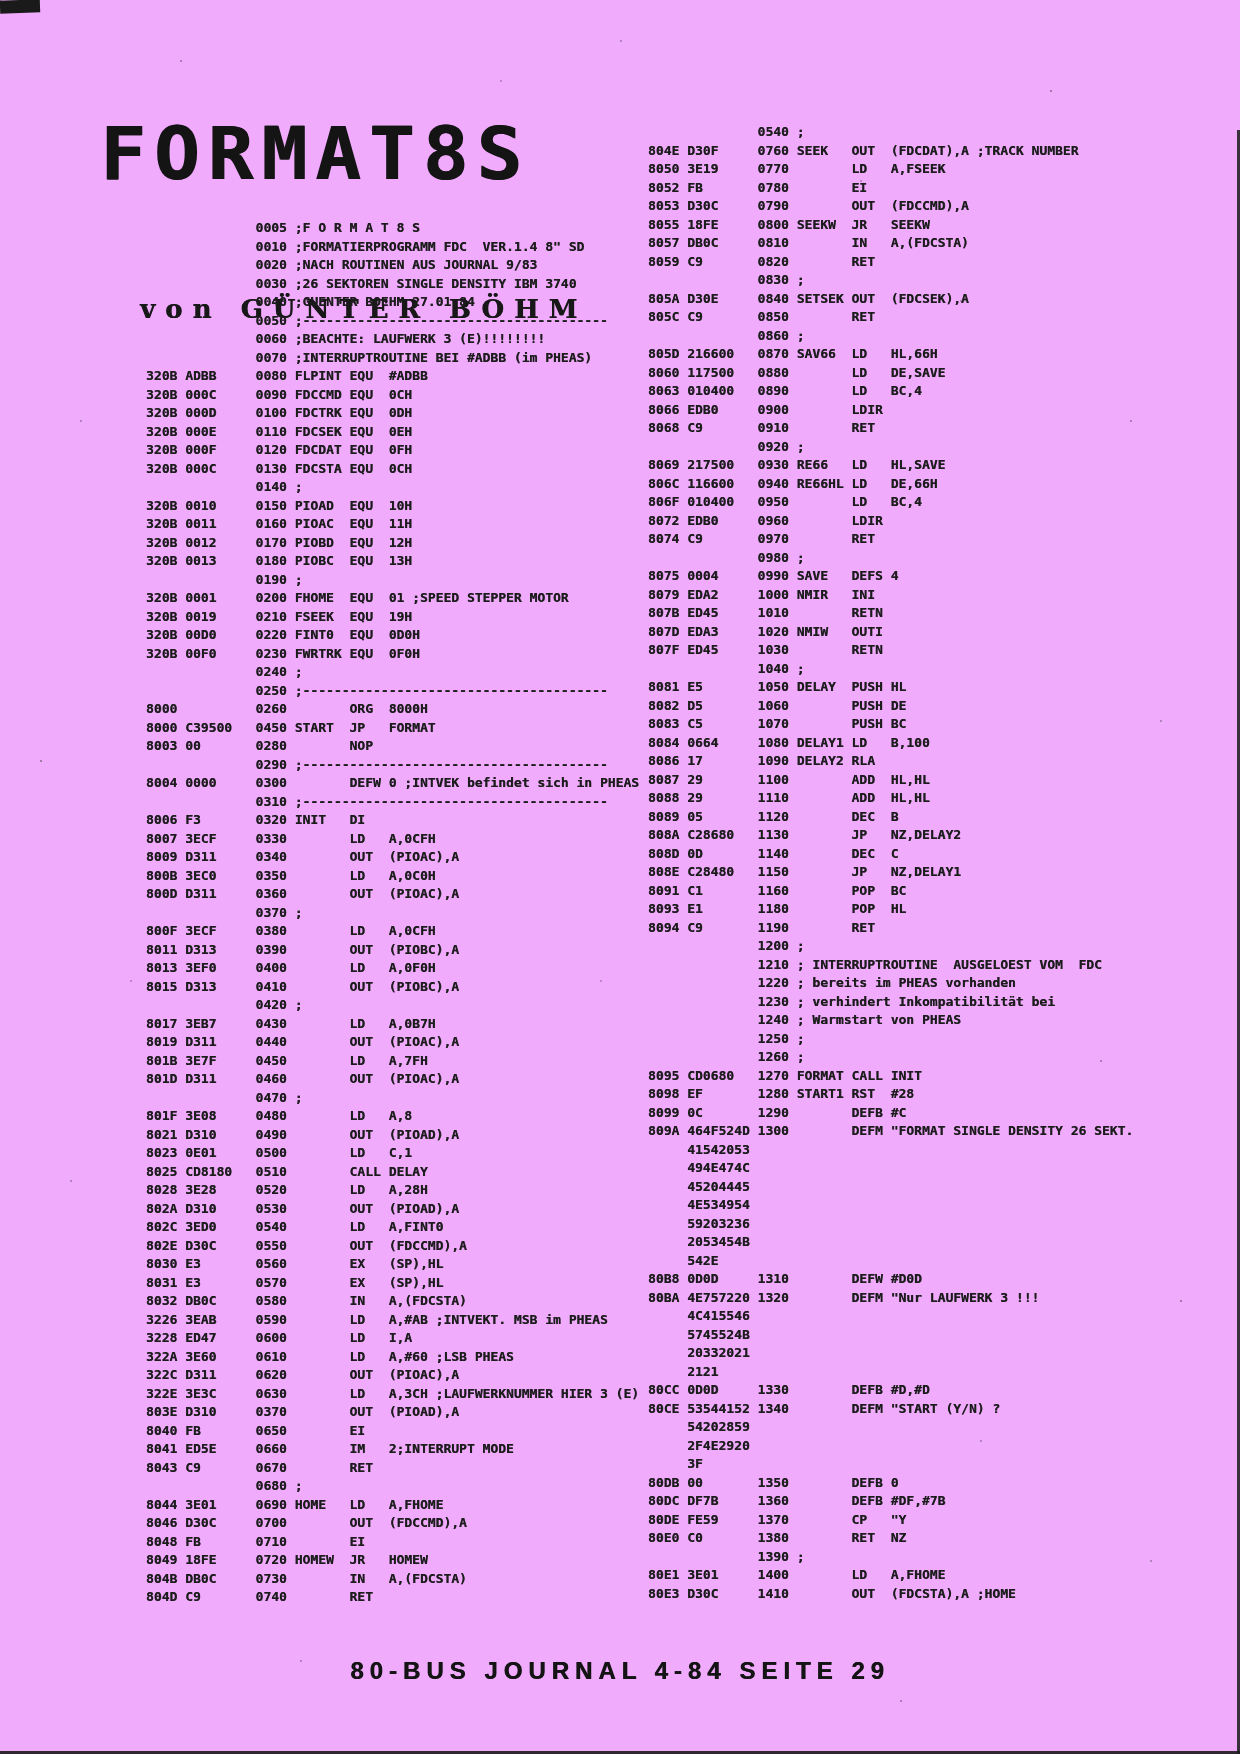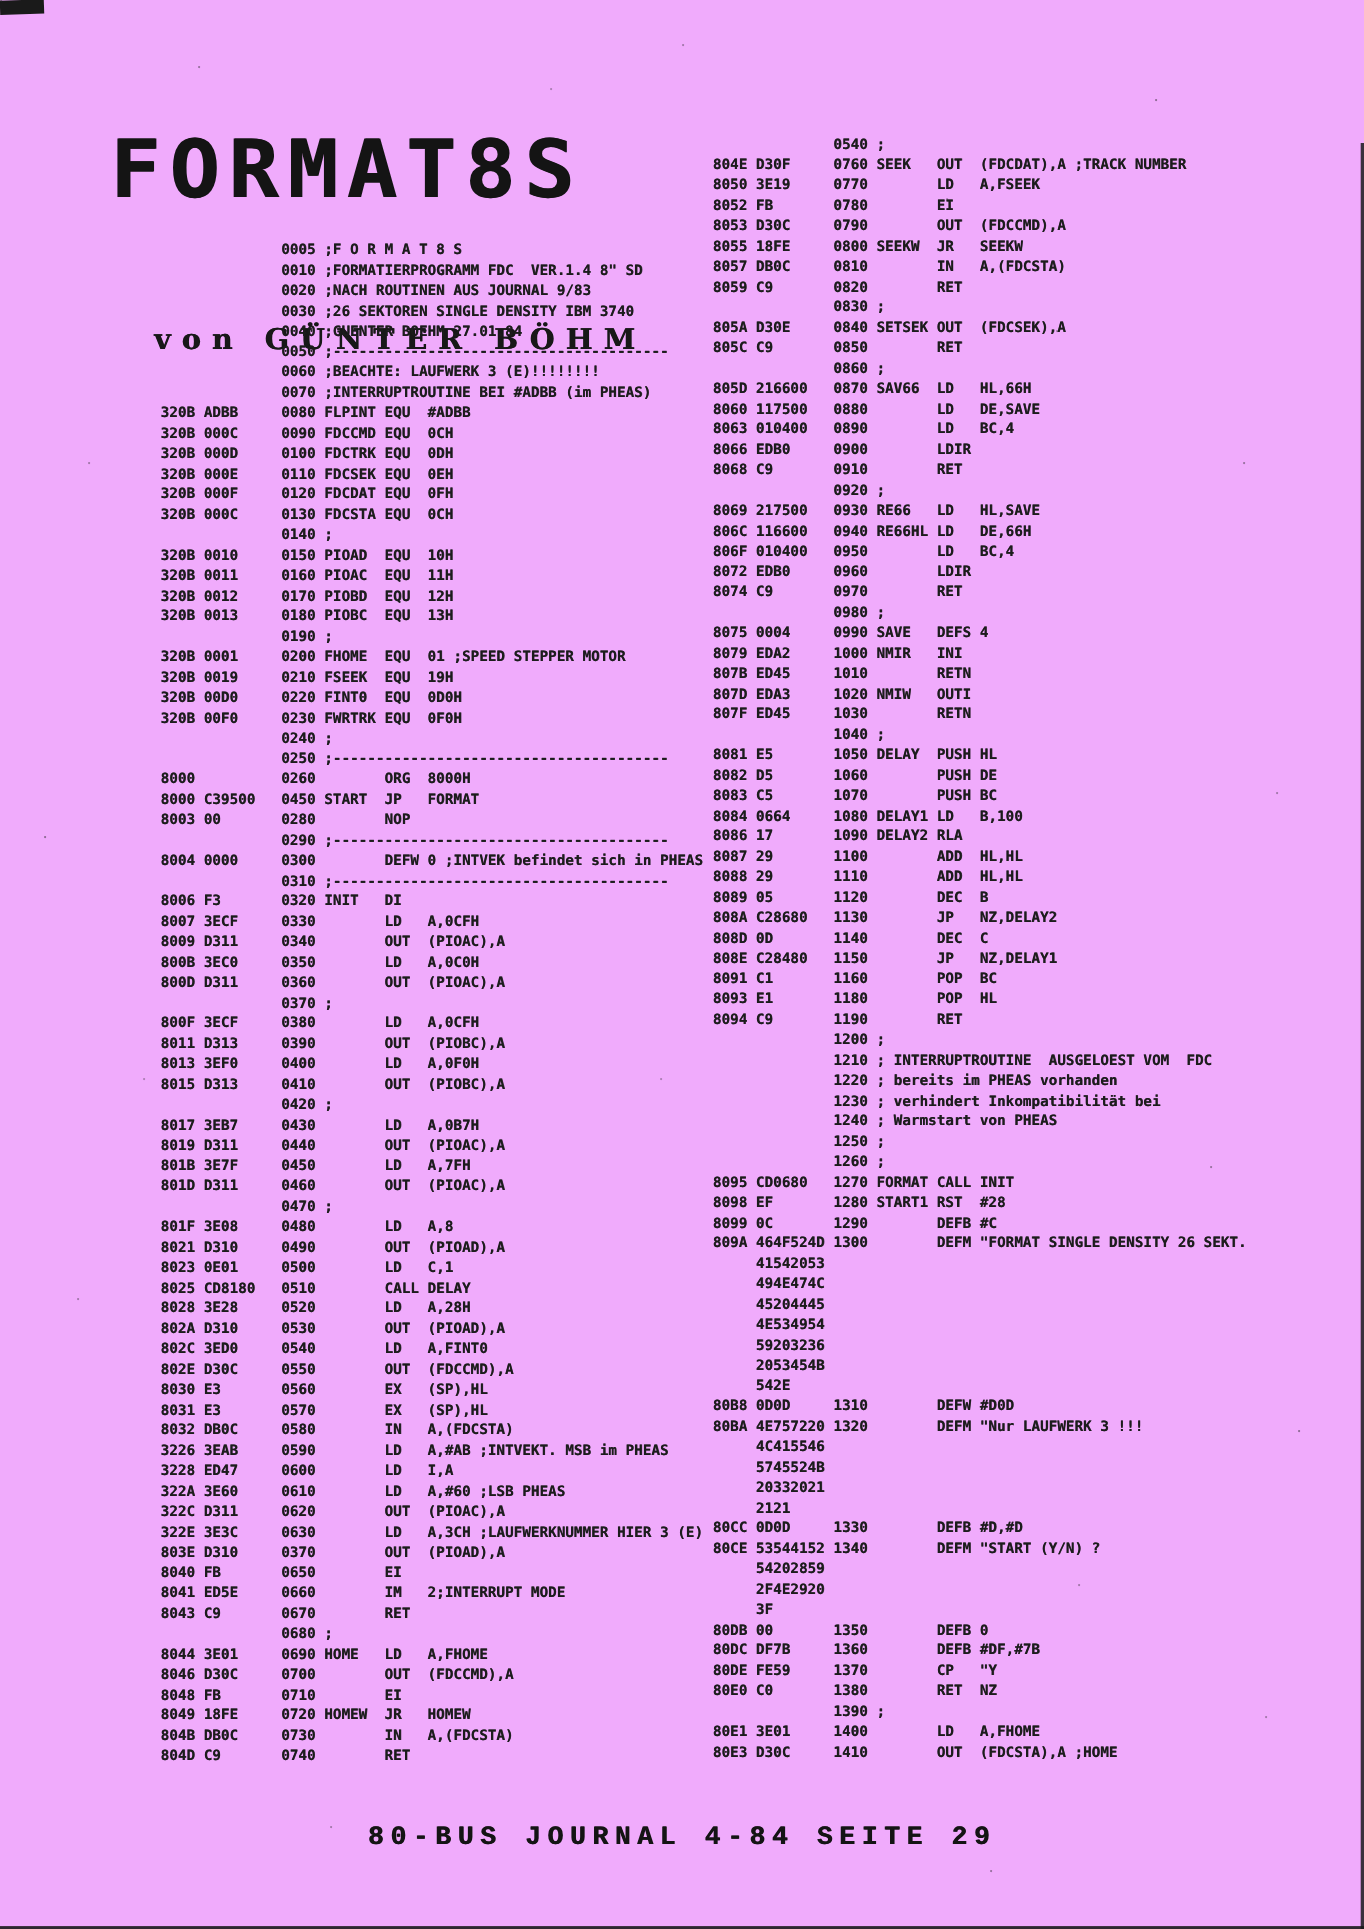--- a/index.html
+++ b/index.html
@@ -60,7 +60,7 @@
   .footer{
     position:absolute;left:0;top:1656px;width:100%;
     text-align:center;
-    font-family:Liberation Mono, monospace;
+    font-family:Liberation Sans, sans-serif;
     font-weight:bold;font-size:24px;line-height:30px;
     letter-spacing:6px;color:#141414;
     text-shadow:.6px 0 0 #141414;

